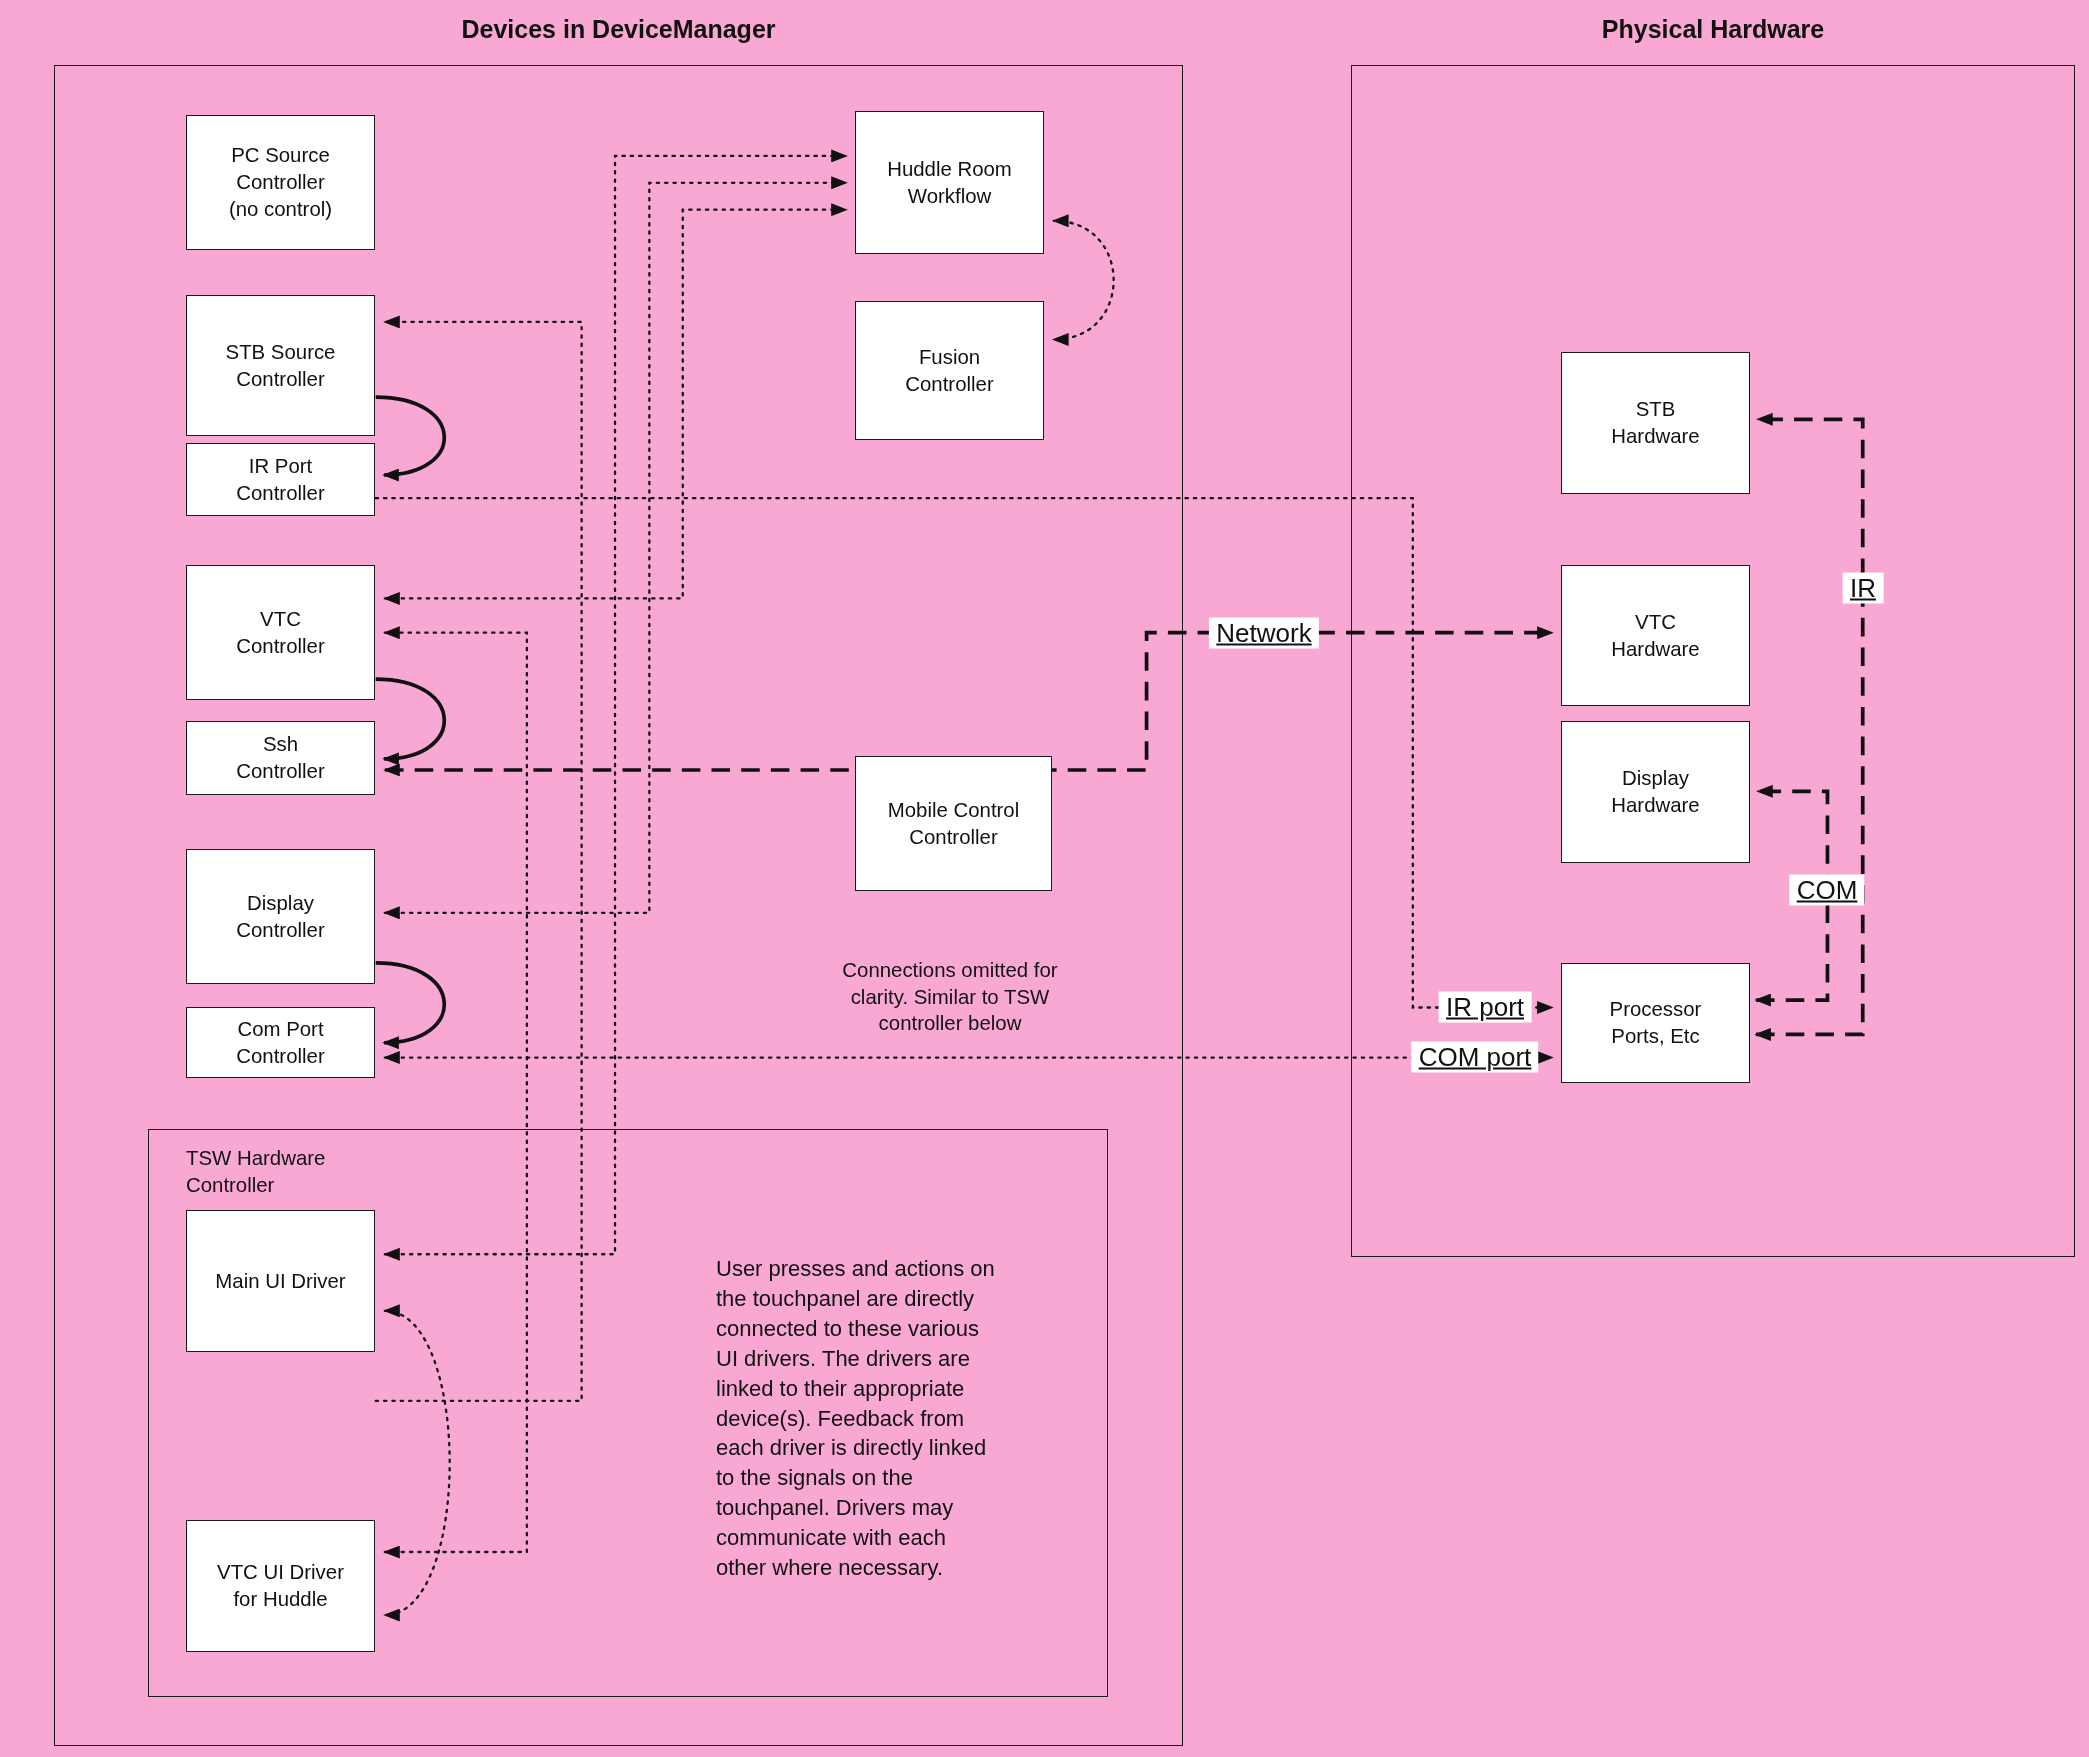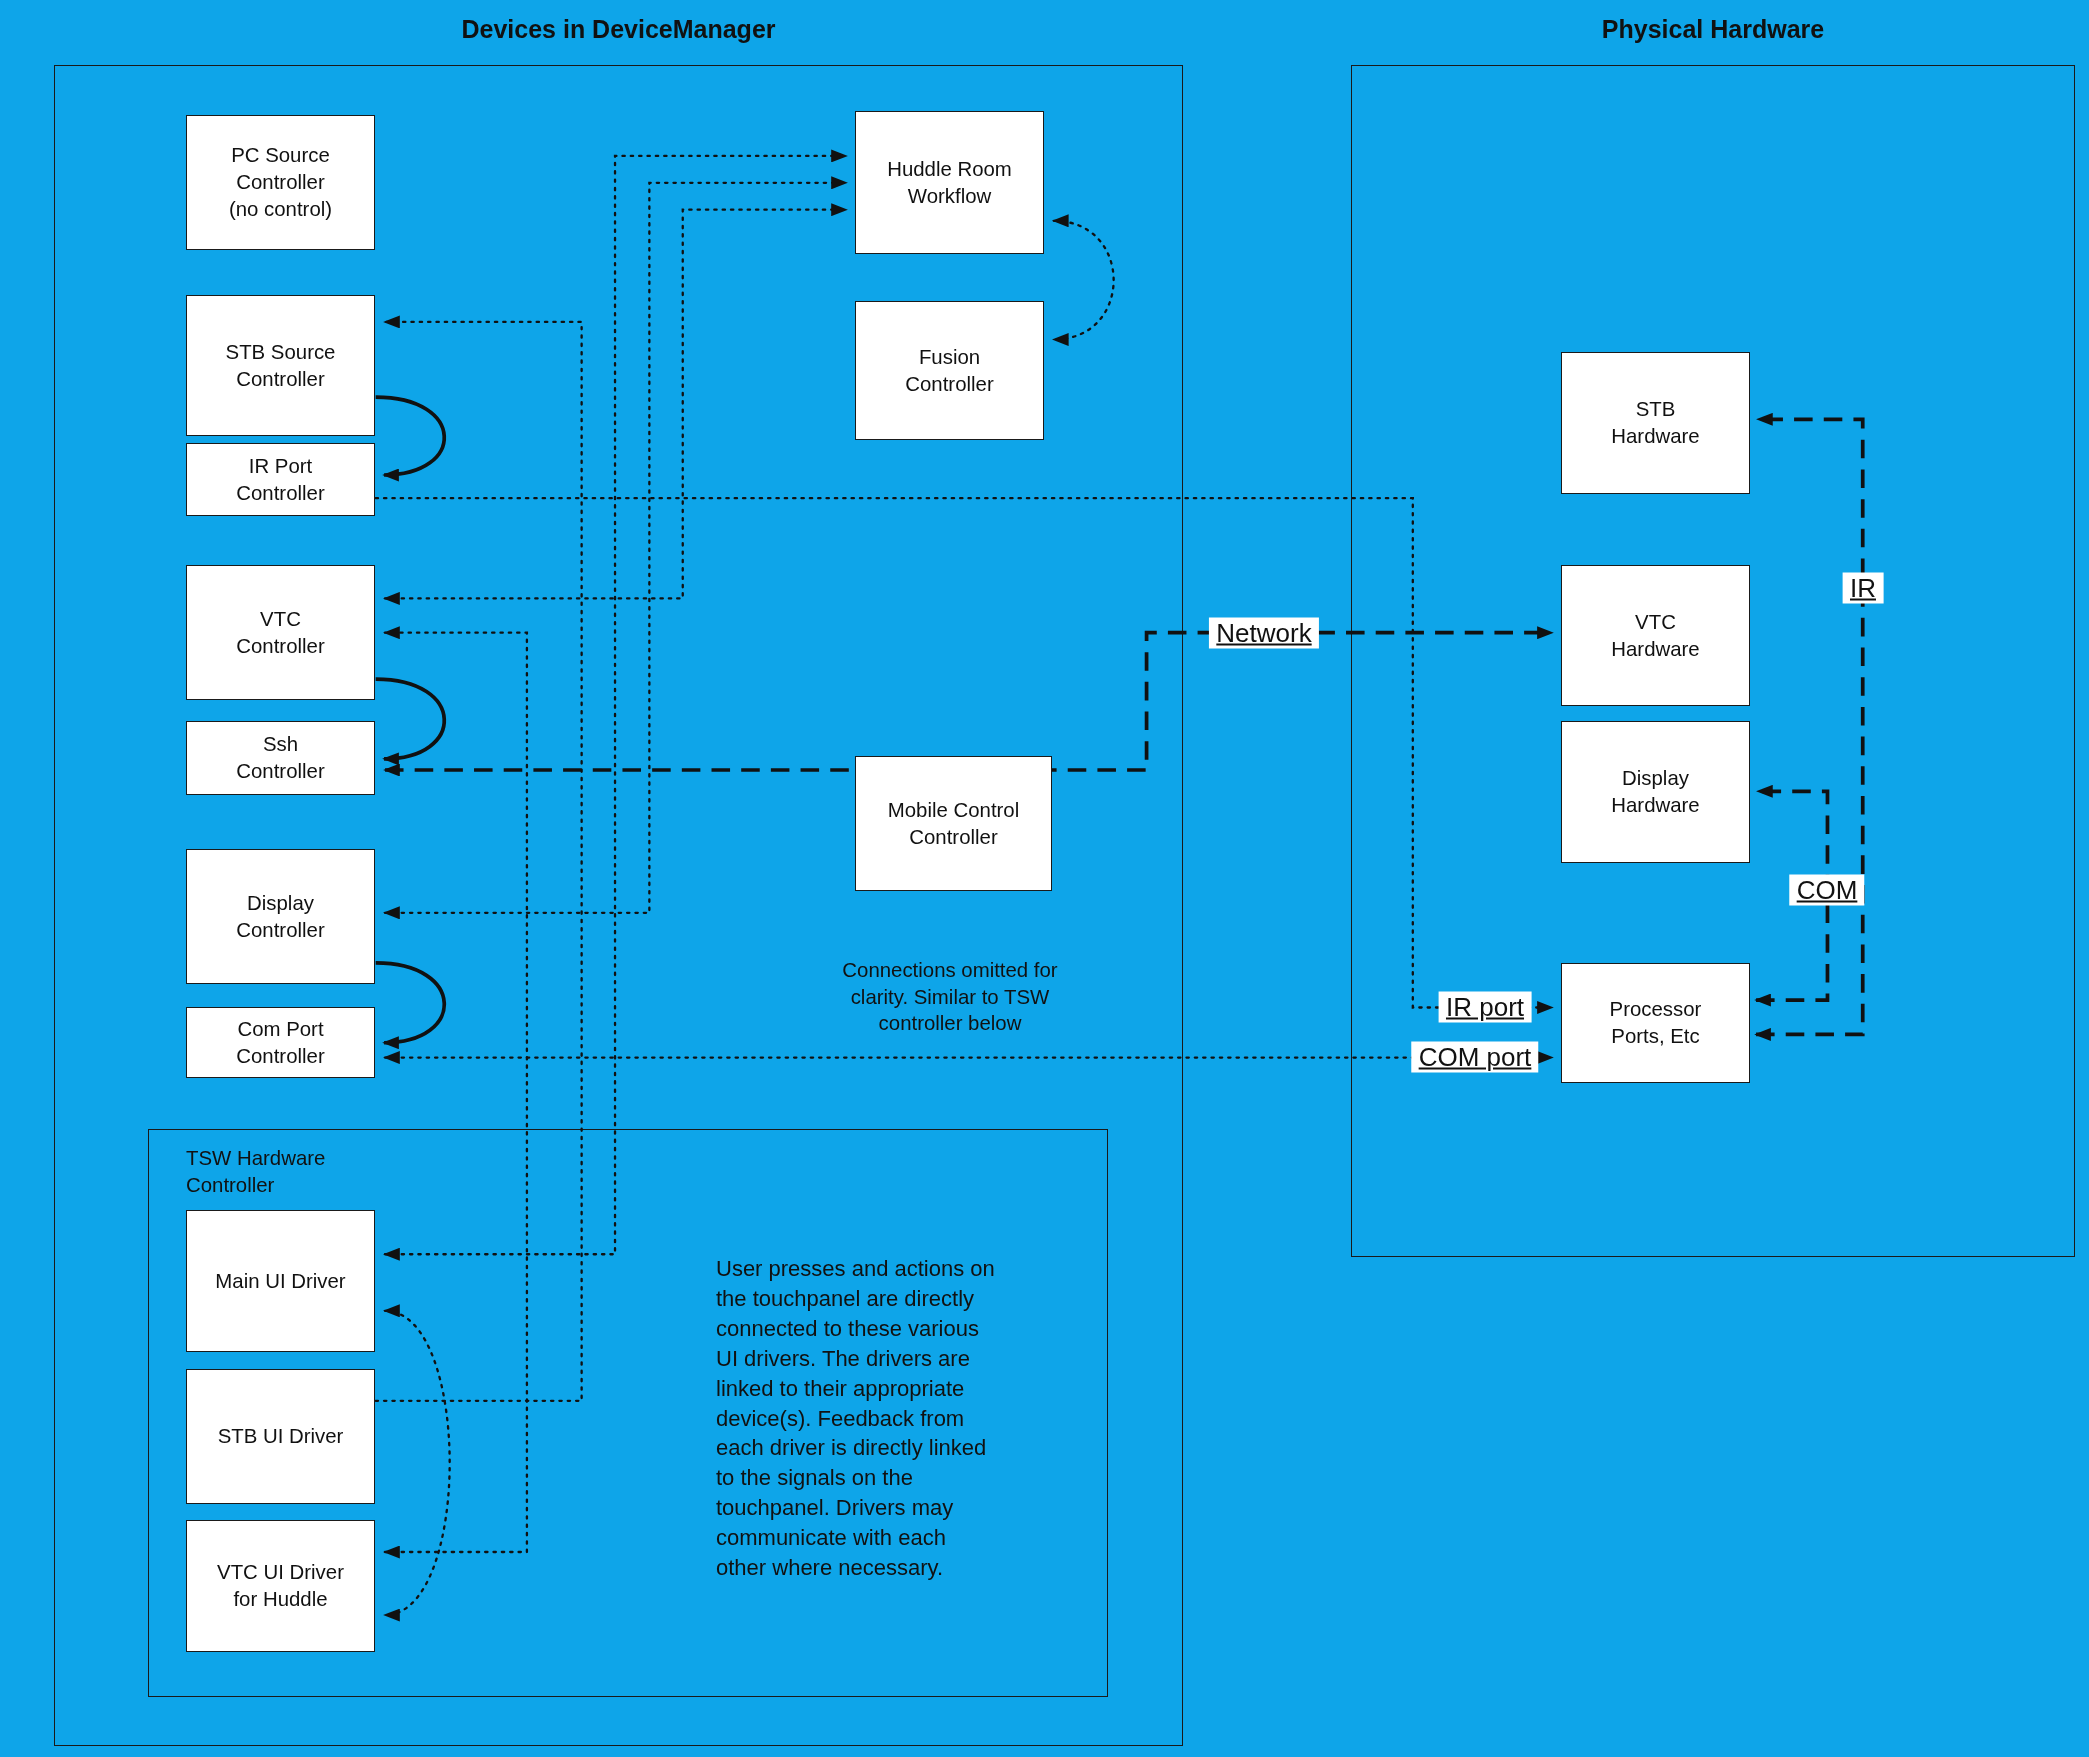--- a/index.html
+++ b/index.html
@@ -5,7 +5,7 @@
   * { margin:0; padding:0; box-sizing:border-box; }
   html,body { background:#fff; }
   body { font-family:"Liberation Sans","DejaVu Sans",sans-serif; color:#111; }
-  .canvas { position:relative; width:2090px; height:1758px; background:#0ea5e9; overflow:hidden; }
+  .canvas { position:relative; width:2090px; height:1758px; background:#f9a8d4; overflow:hidden; }
   .container { position:absolute; border:1.9px solid #1a1a1a; background:transparent; z-index:1; }
   .lines { position:absolute; left:0; top:0; z-index:2; }
   .box {

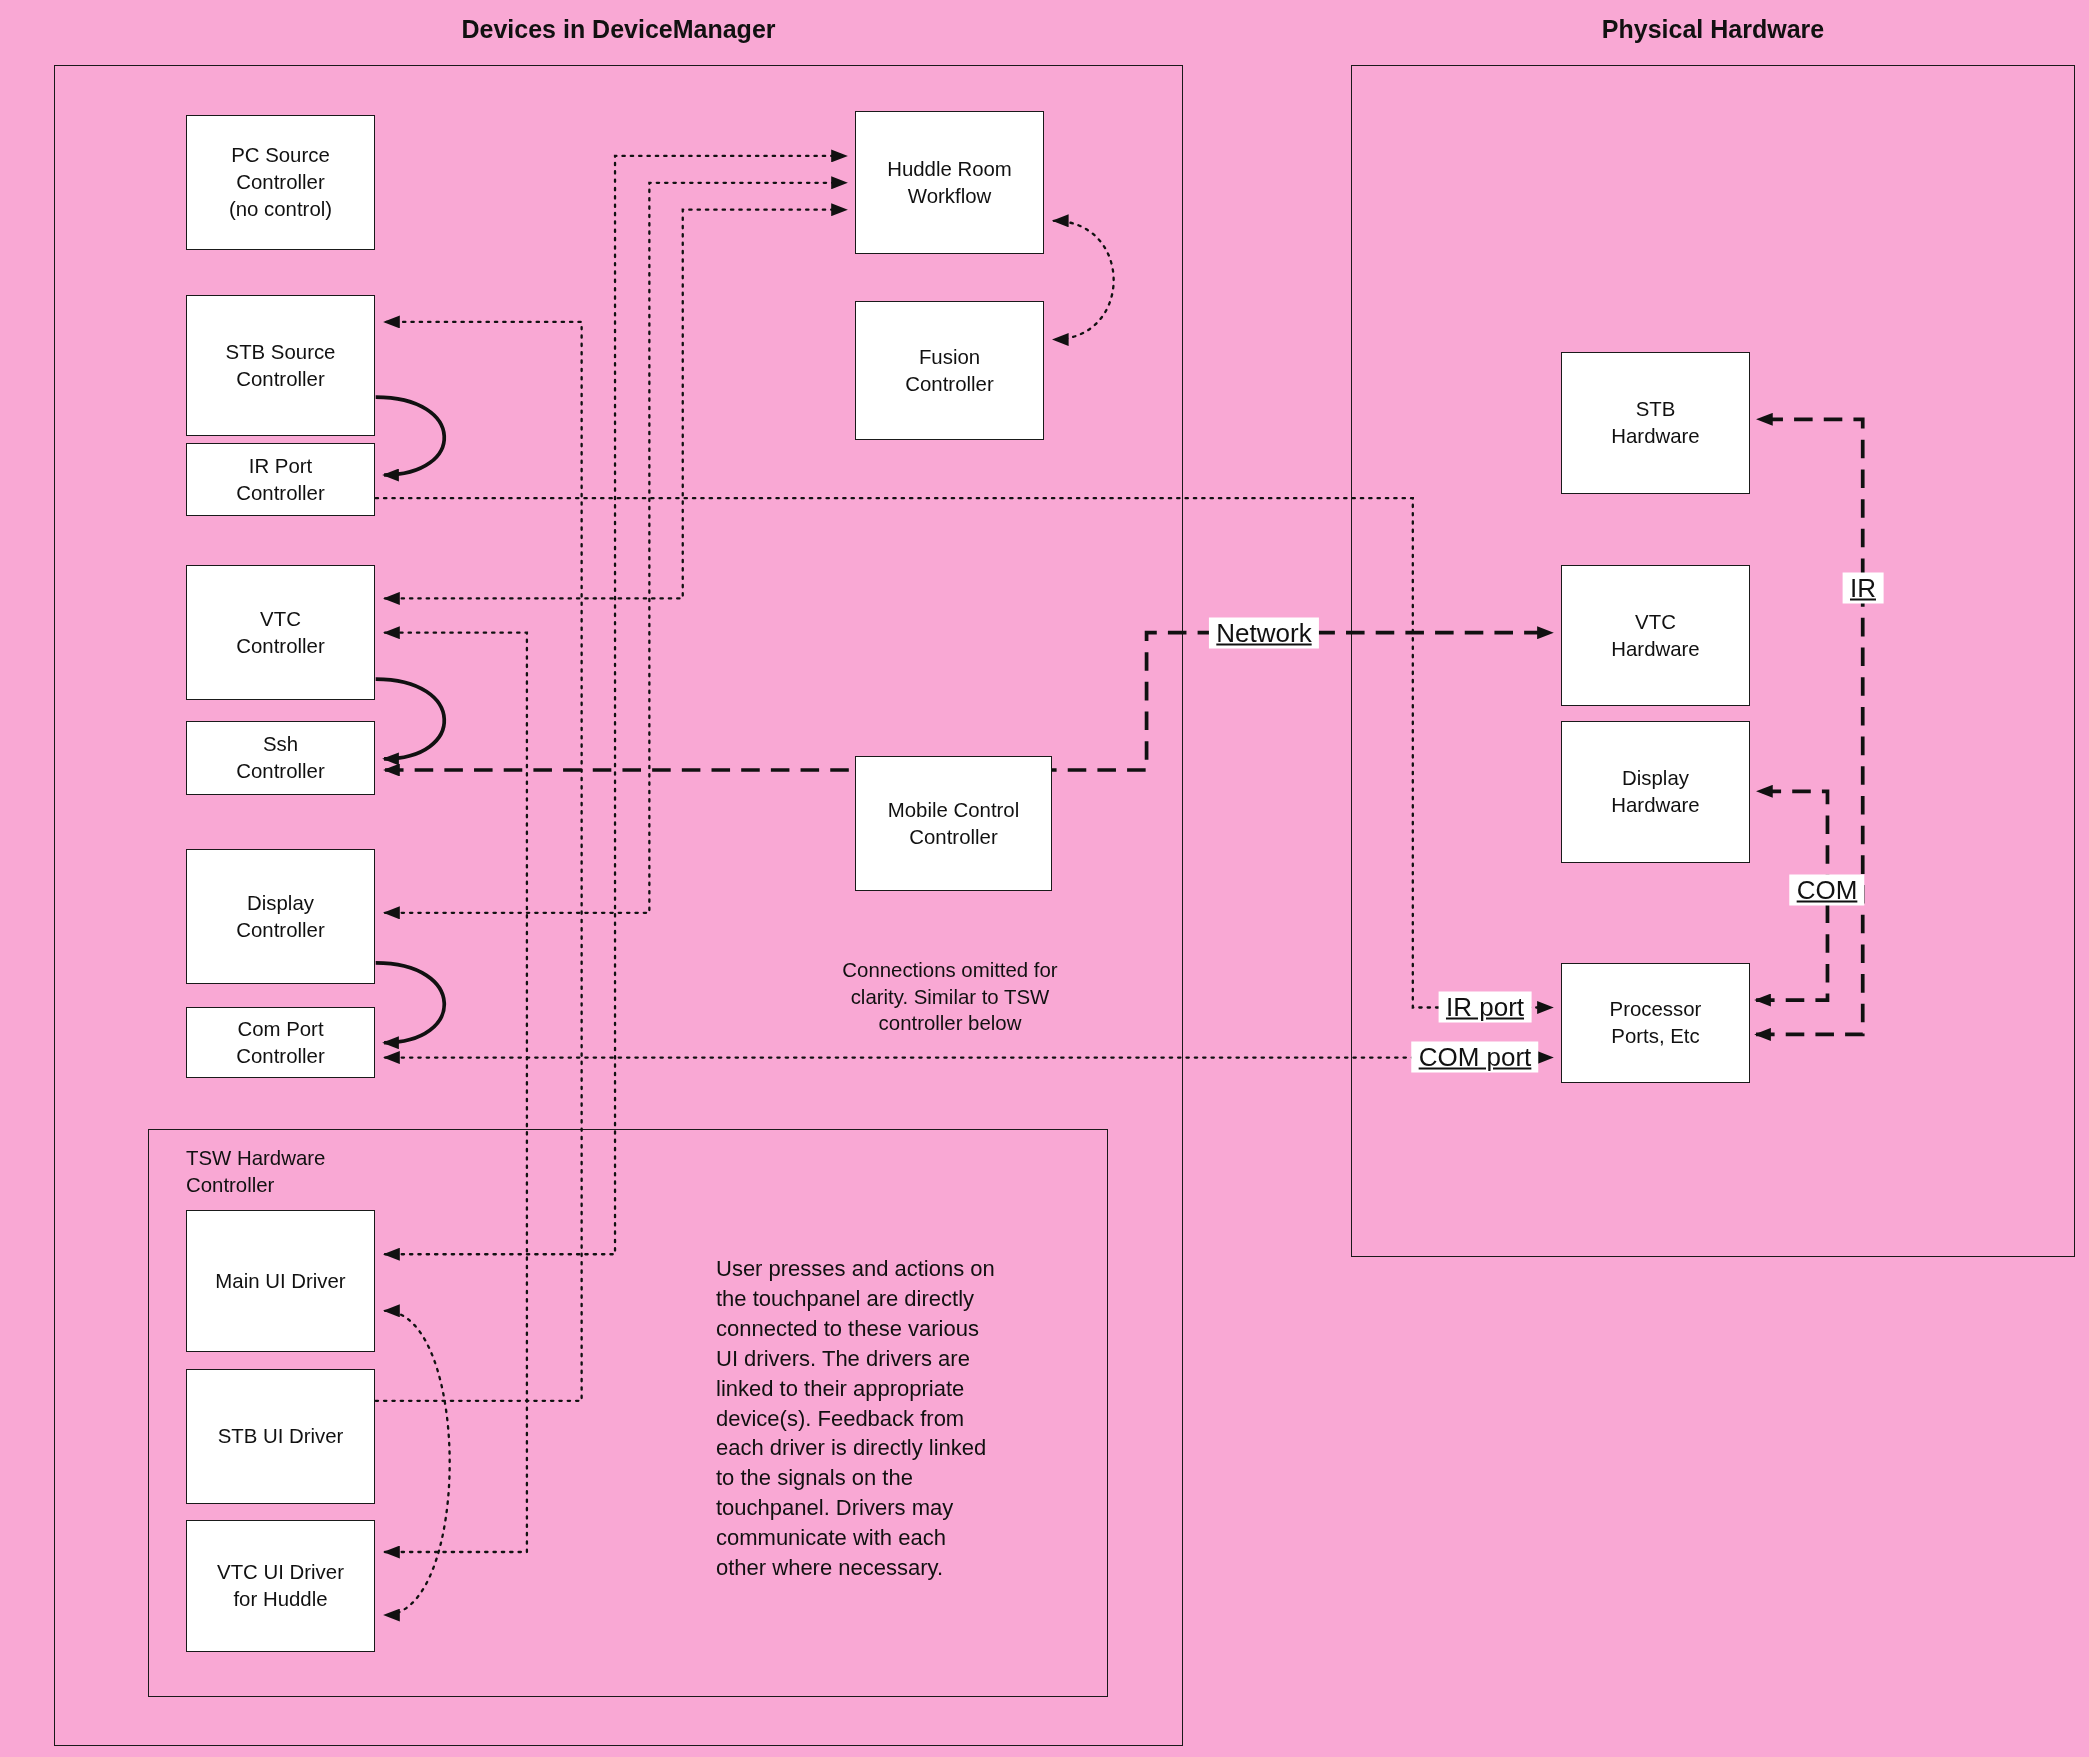--- a/index.html
+++ b/index.html
@@ -90,7 +90,6 @@
   <div class="note" style="left:186px;top:1145px;font-size:20.4px;line-height:1.3;text-align:left">TSW Hardware
 Controller</div>
   <div class="box" style="left:186px;top:1210px;width:189px;height:142px">Main UI Driver</div>
-  <div class="box" style="left:186px;top:1369px;width:189px;height:135px">STB UI Driver</div>
   <div class="box" style="left:186px;top:1520px;width:189px;height:132px">VTC UI Driver
 for Huddle</div>
   <div class="note" style="left:716px;top:1254px;width:399px;font-size:22px;line-height:1.36;text-align:left">User presses and actions on

